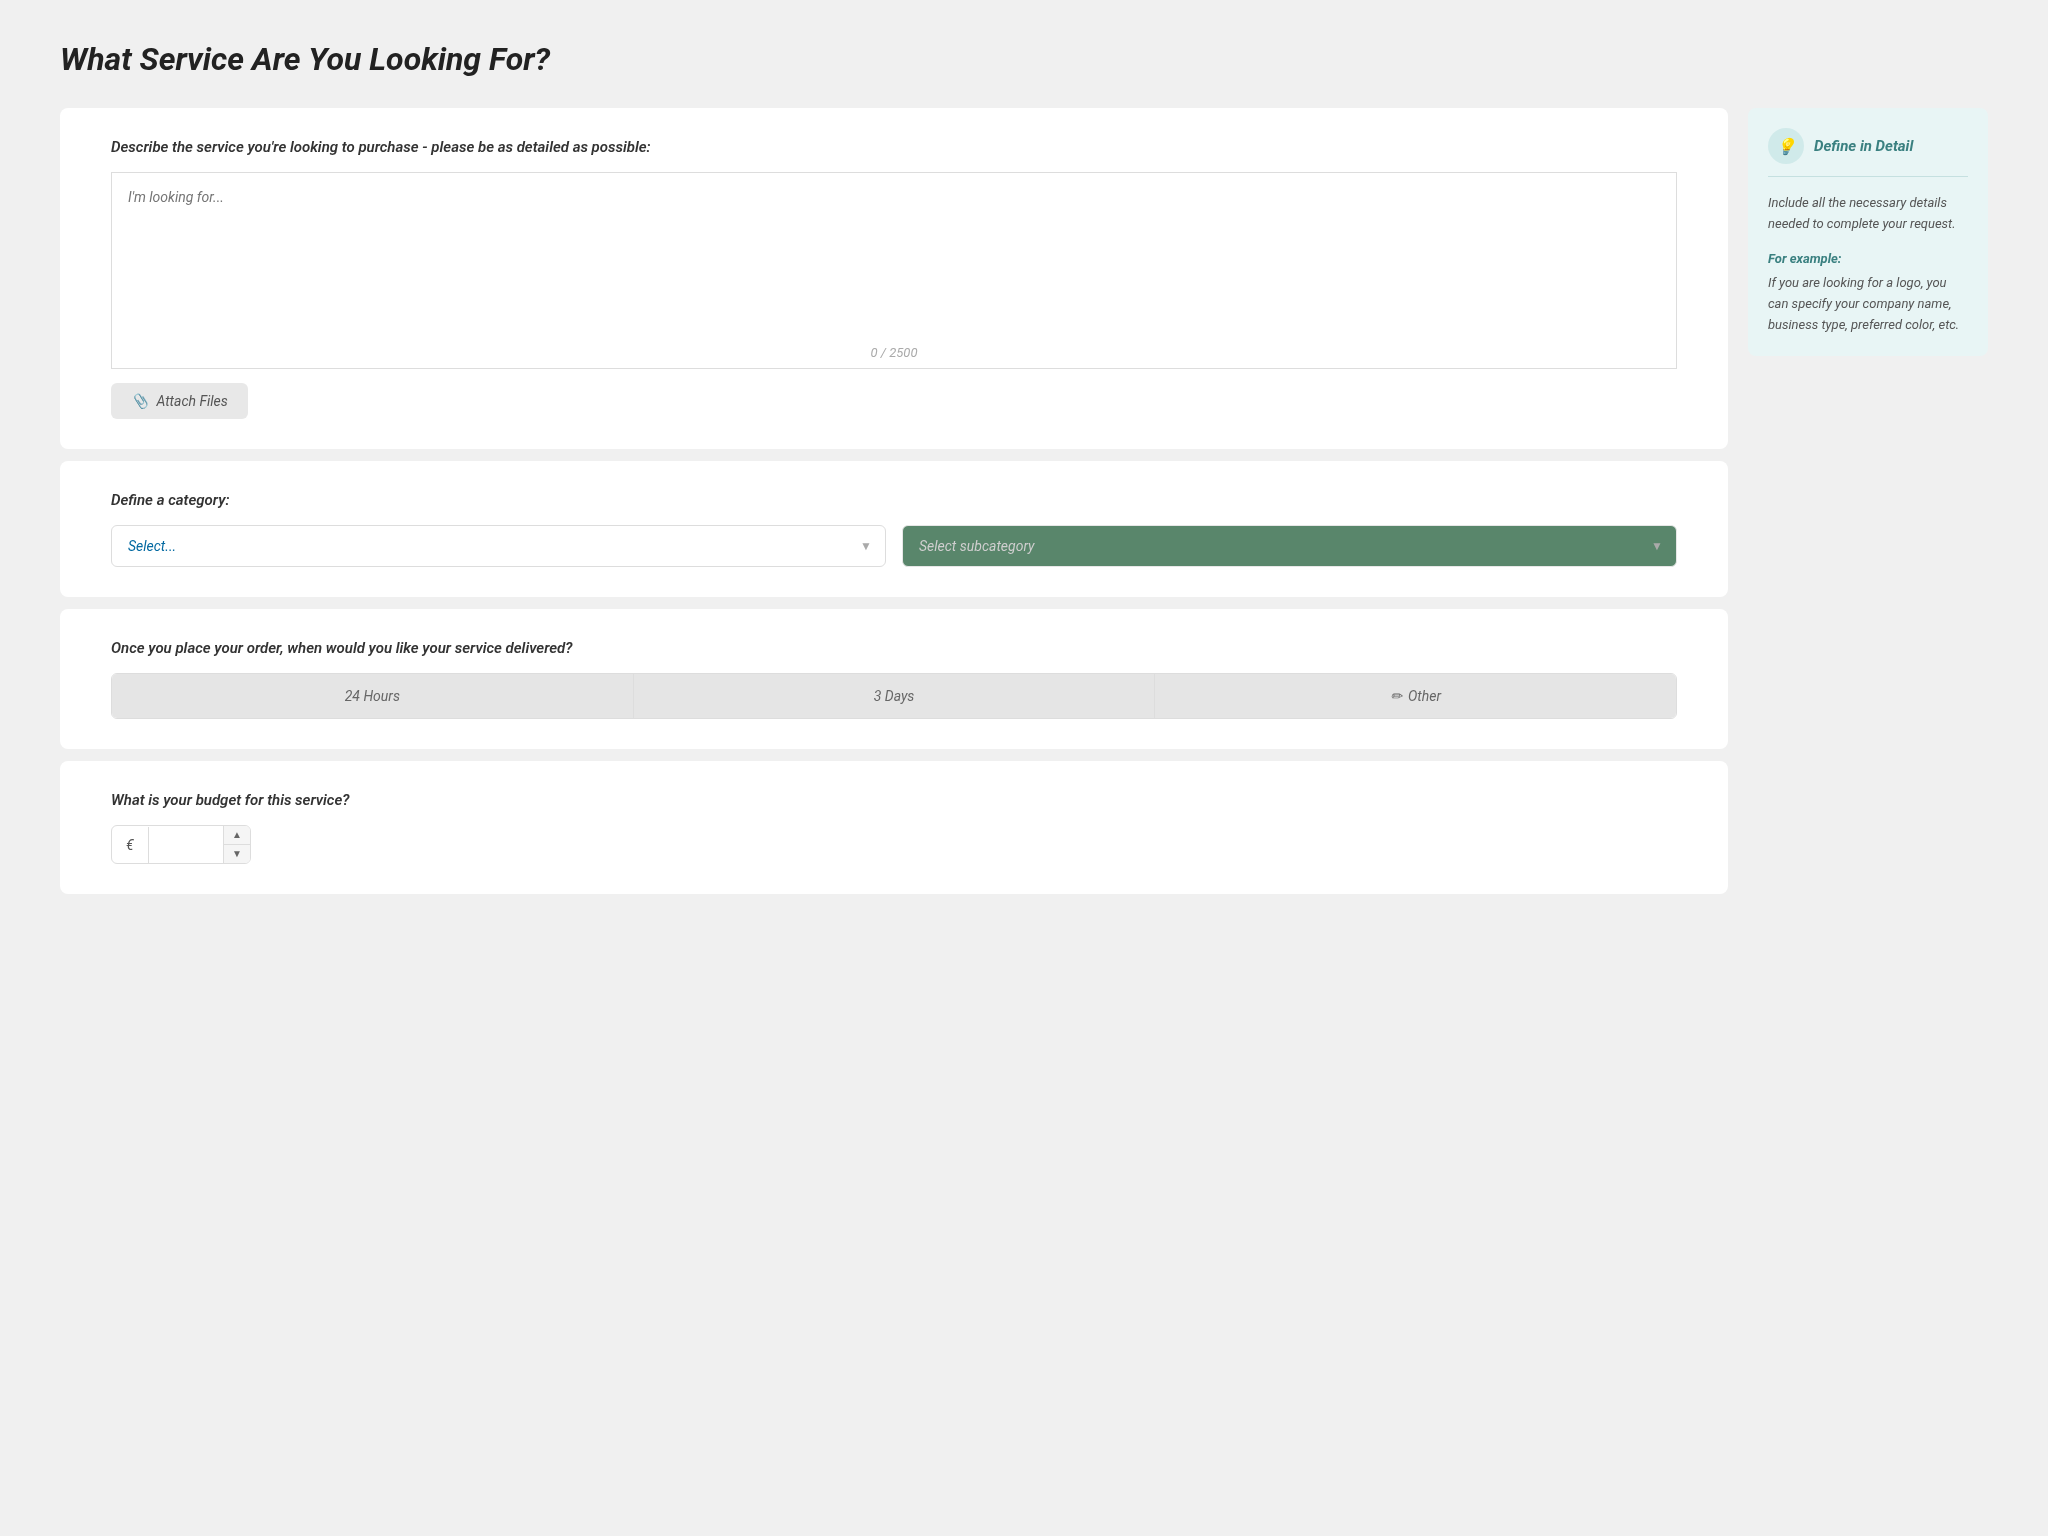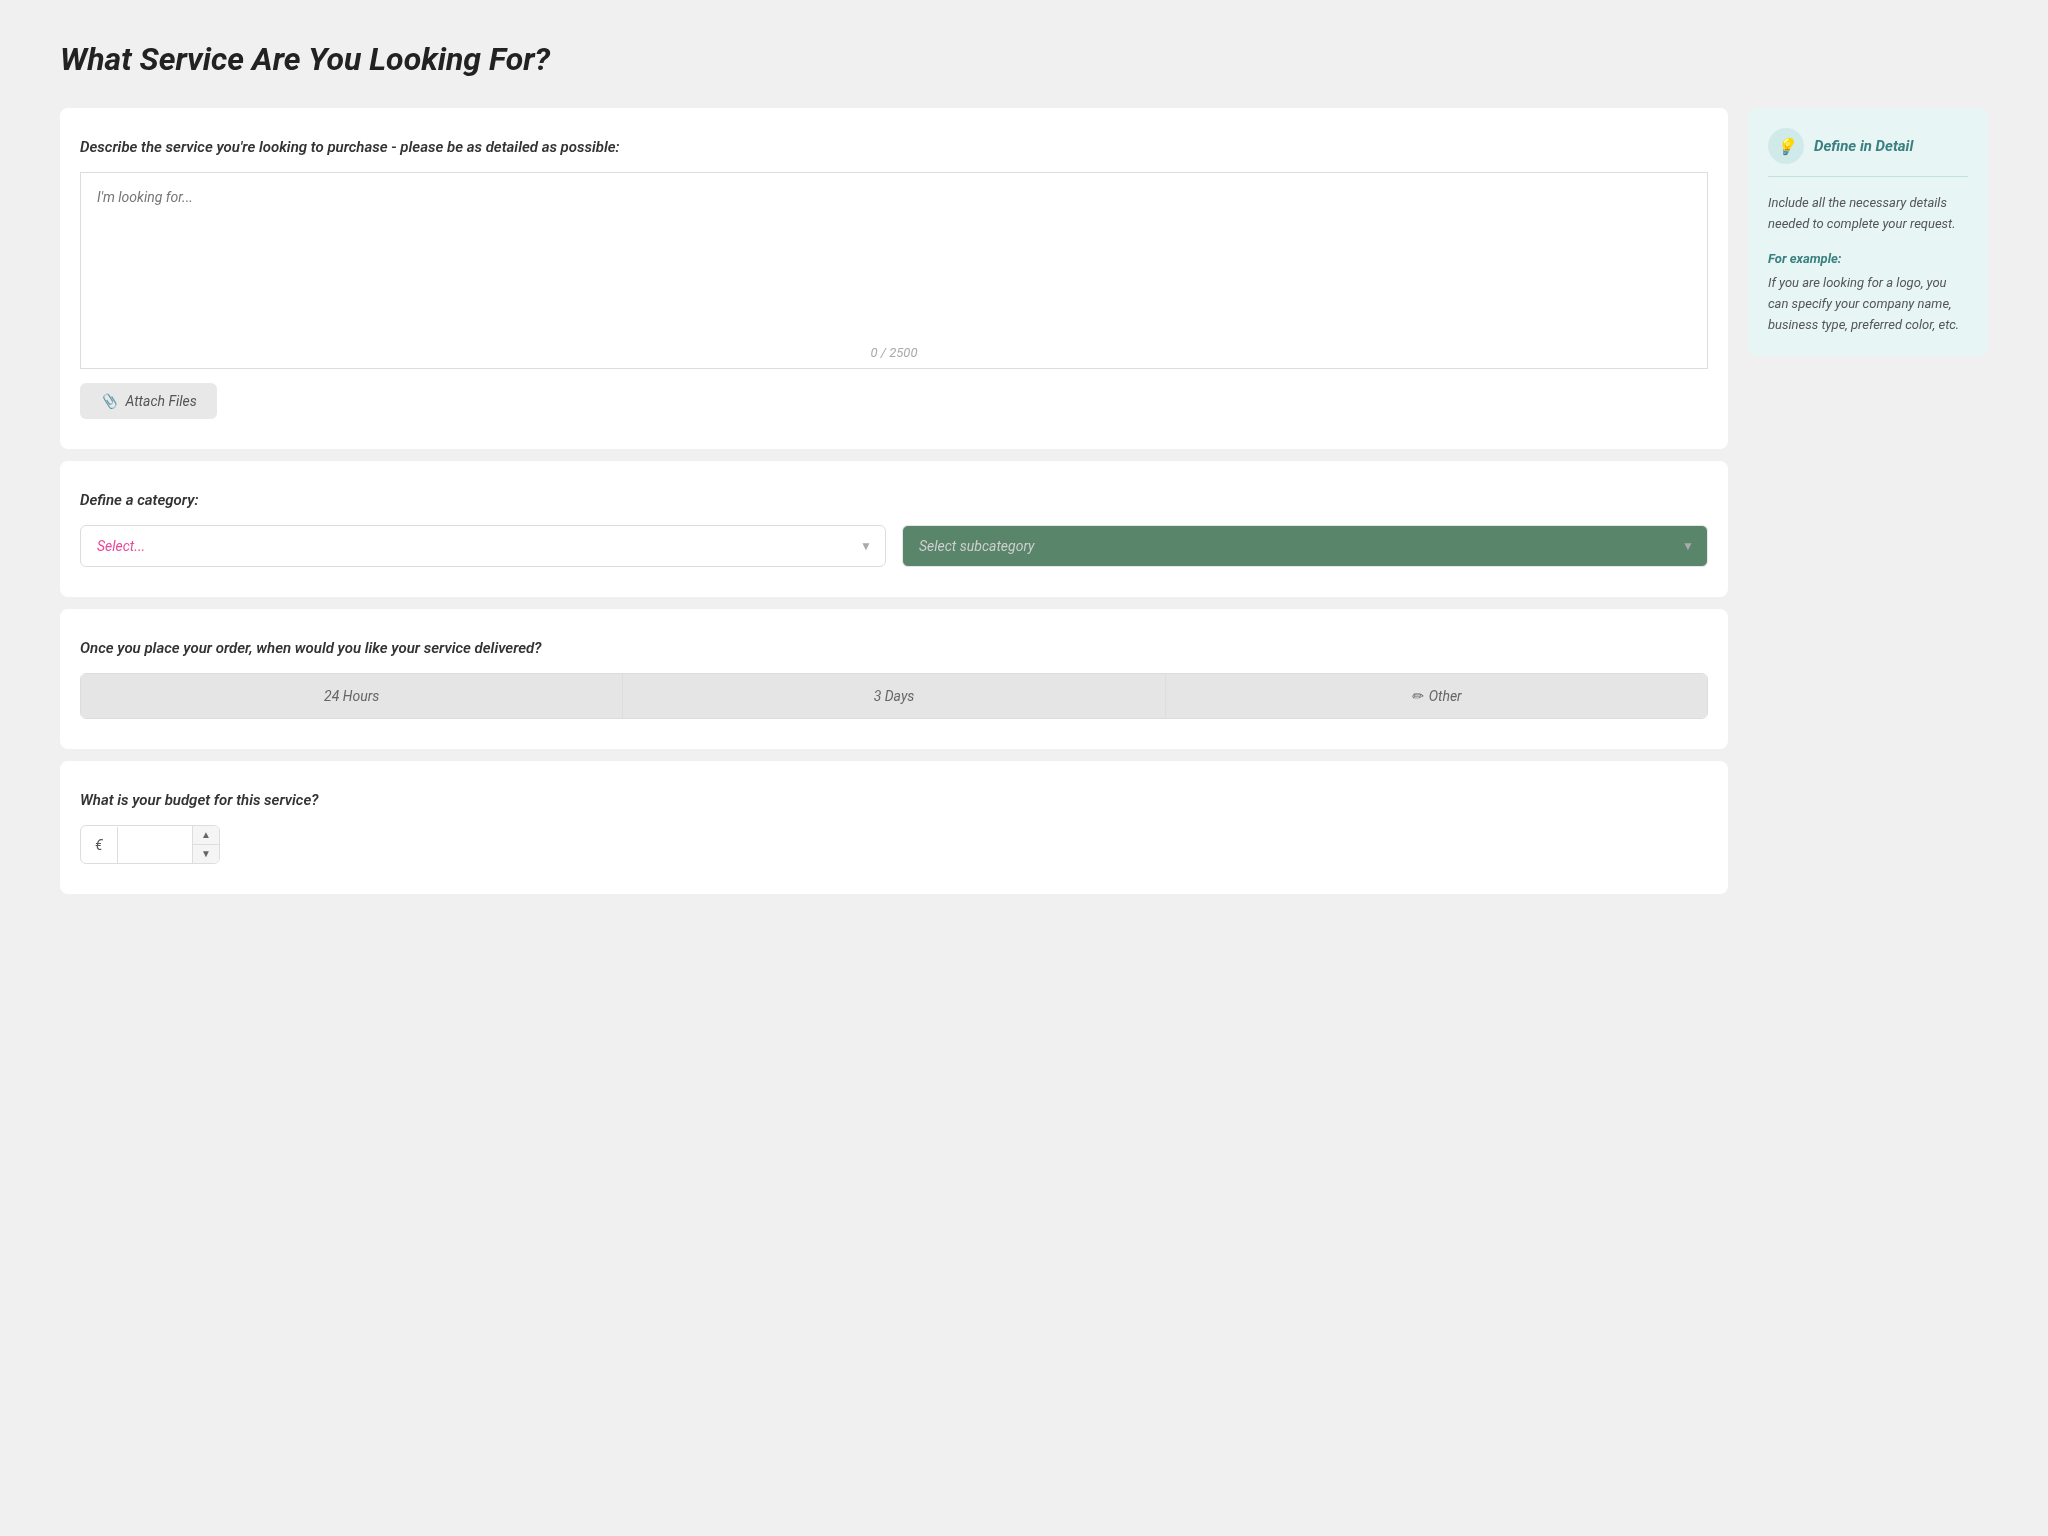--- a/index.html
+++ b/index.html
@@ -44,7 +44,7 @@
     .card {
       background: #fff;
       border-radius: 8px;
-      padding: 30px 20px;
+      padding: 30px 51px;
     }
 
     .section-label {

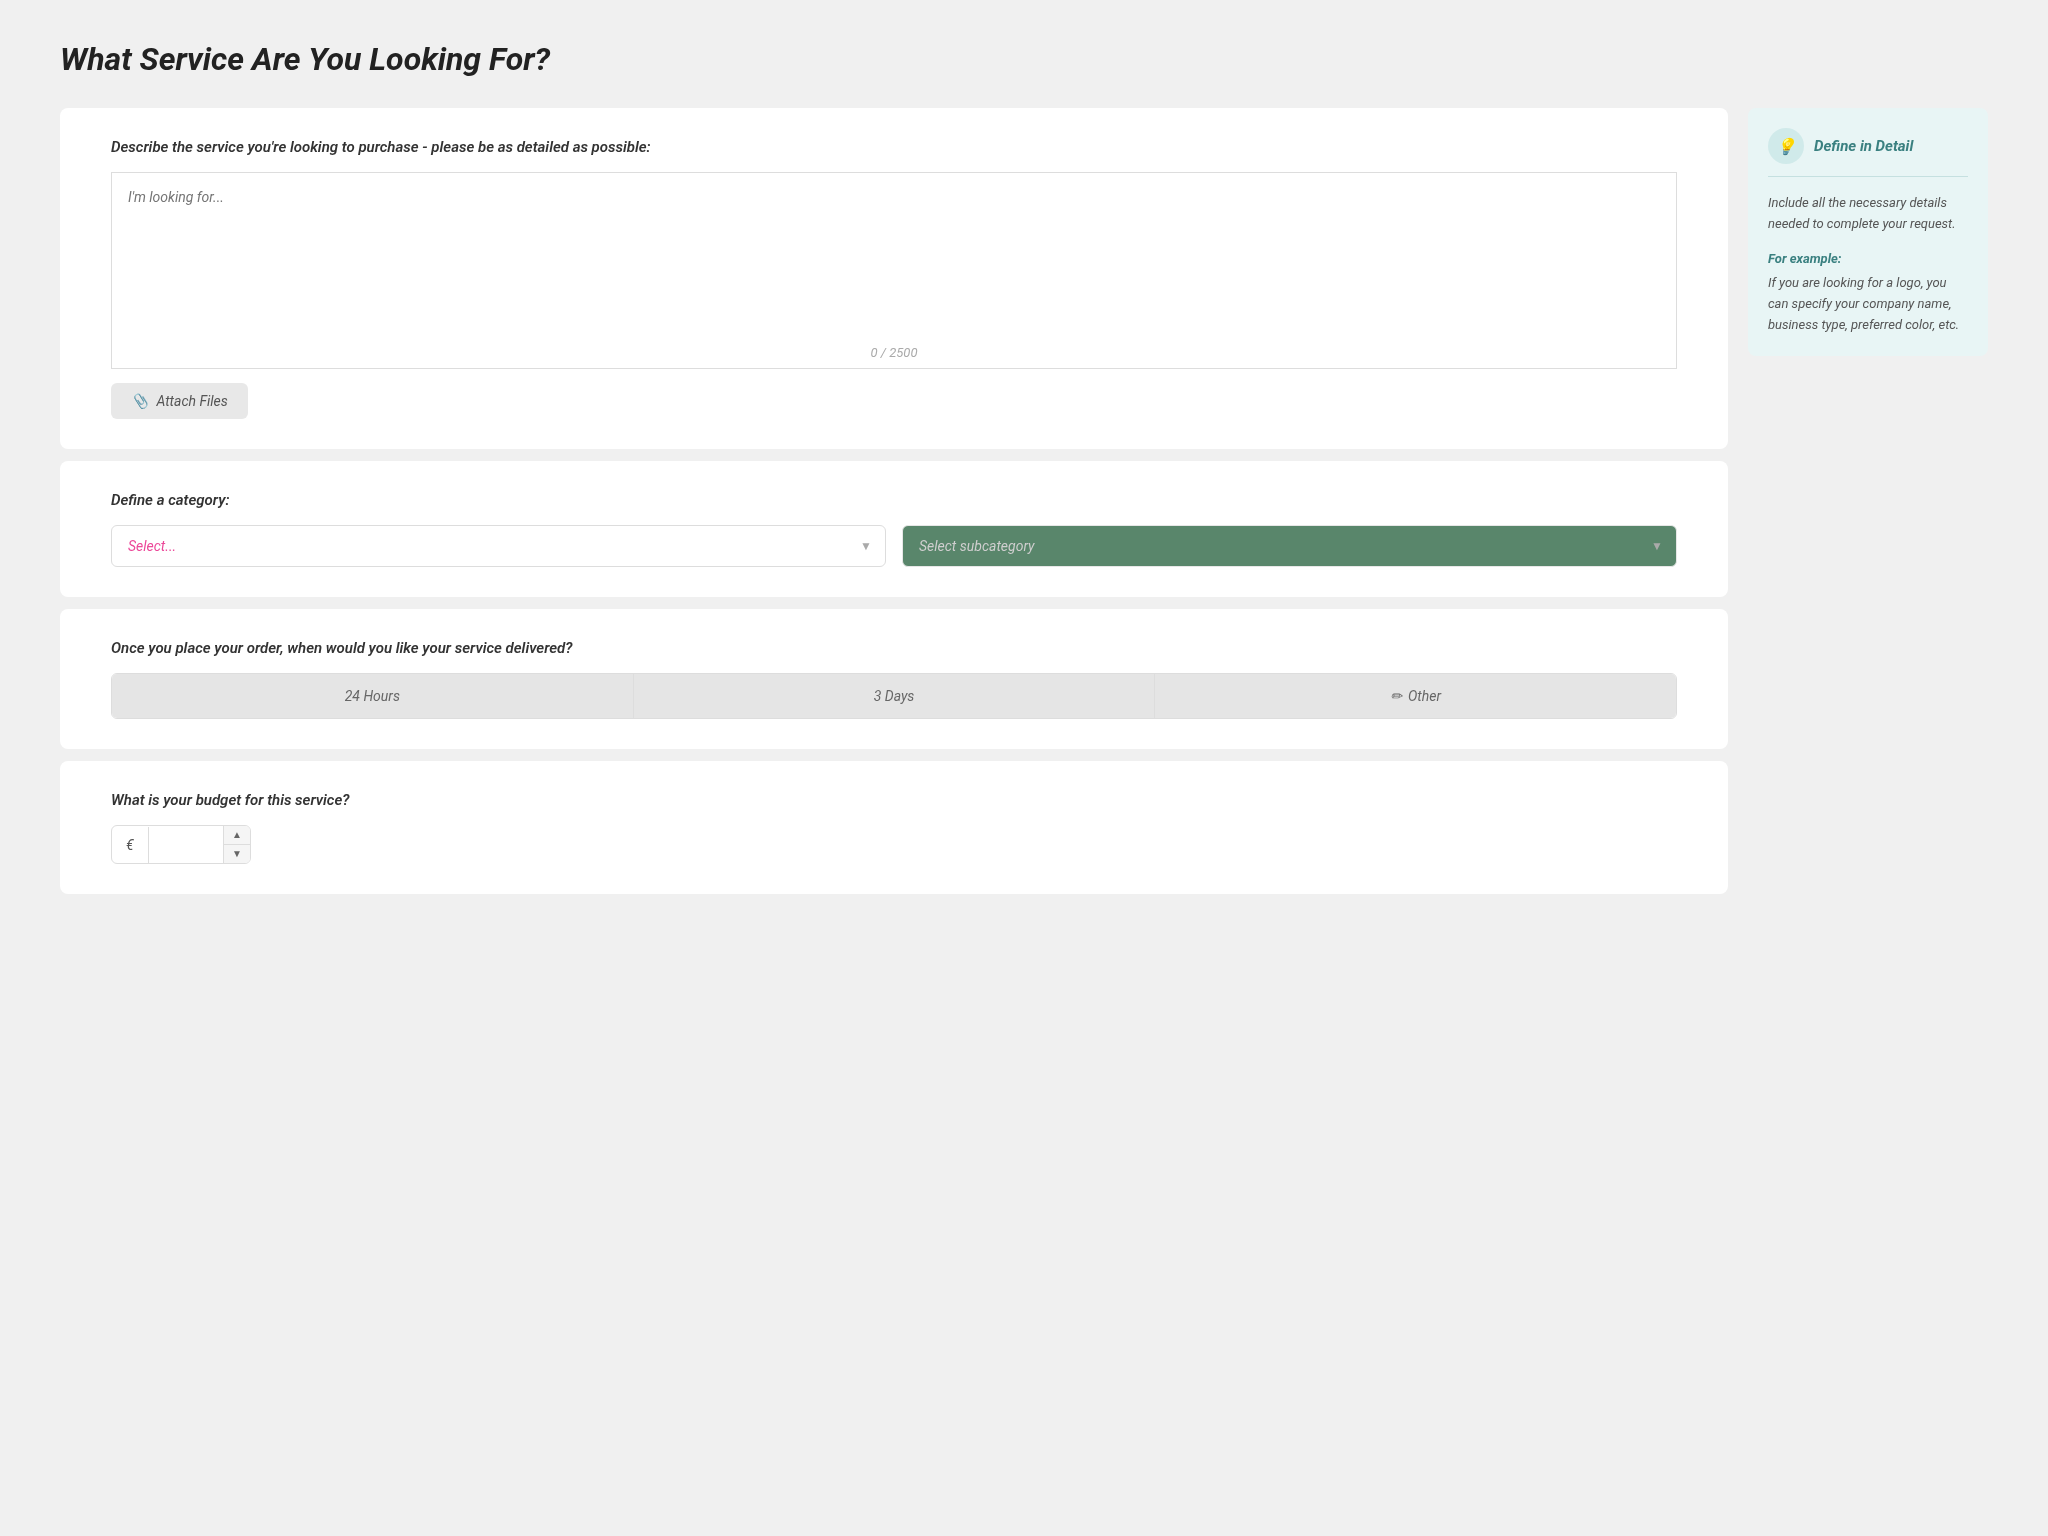--- a/index.html
+++ b/index.html
@@ -115,7 +115,7 @@
       border-radius: 6px;
       padding: 12px 40px 12px 16px;
       font-size: 14px;
-      color: #ec4899;
+      color: #0369a1;
       background: #fff;
       cursor: pointer;
       outline: none;

